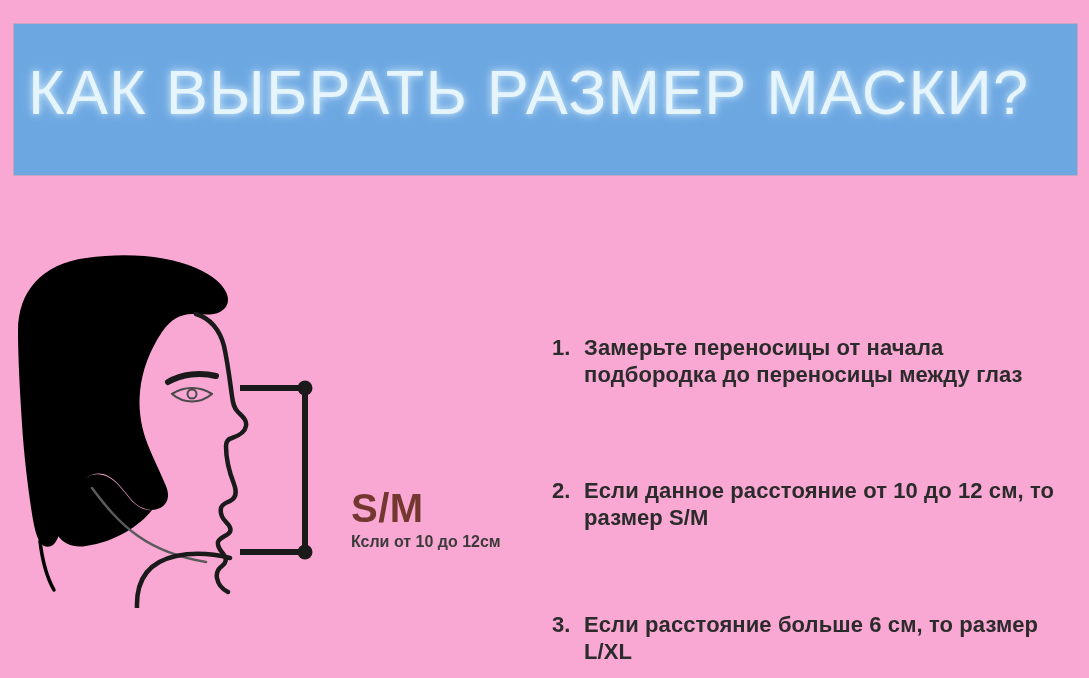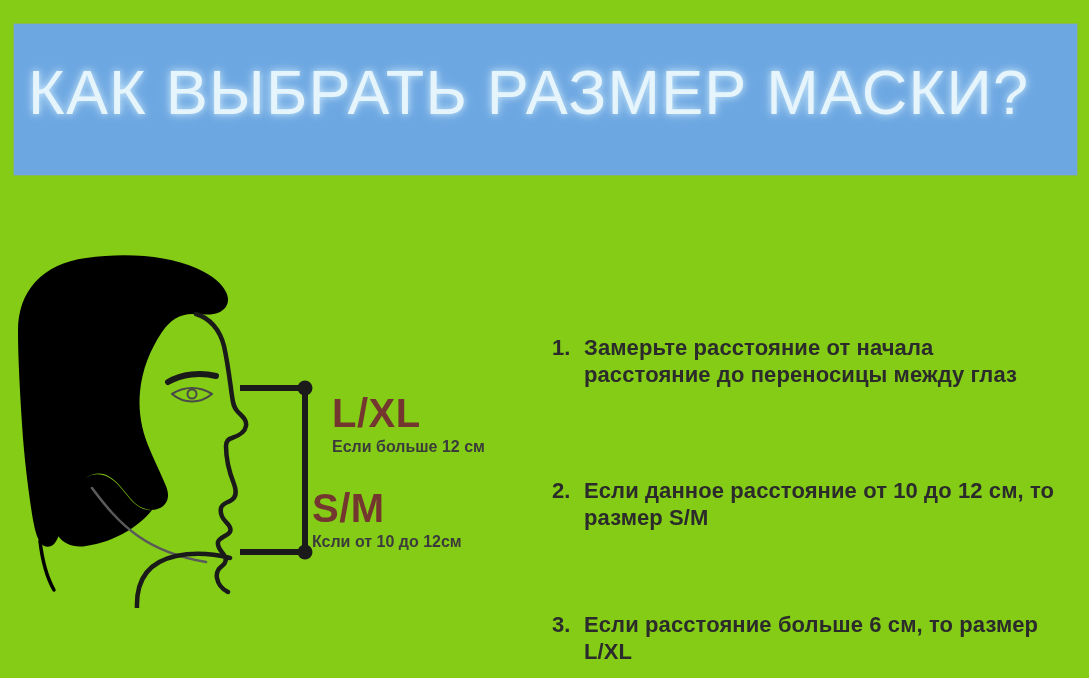--- a/index.html
+++ b/index.html
@@ -20,7 +20,7 @@
     left: 0; top: 0;
     width: 1089px;
     height: 678px;
-    background: #84cc16;
+    background: #f9a8d4;
   }
 
   

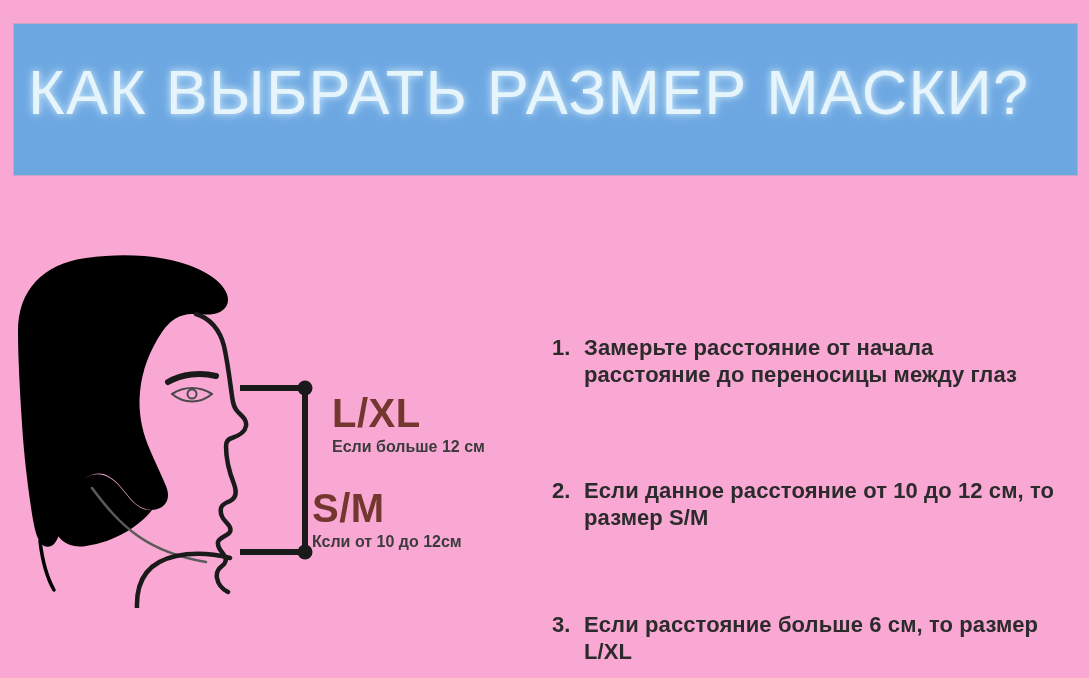--- a/index.html
+++ b/index.html
@@ -209,7 +209,7 @@
 
     <div class="step s1">
       <span class="step-num">1.</span>
-      <span class="step-text">Замерьте расстояние от начала расстояние до переносицы между глаз</span>
+      <span class="step-text">Замерьте переносицы от начала подбородка до переносицы между глаз</span>
     </div>
 
     <div class="step s2">

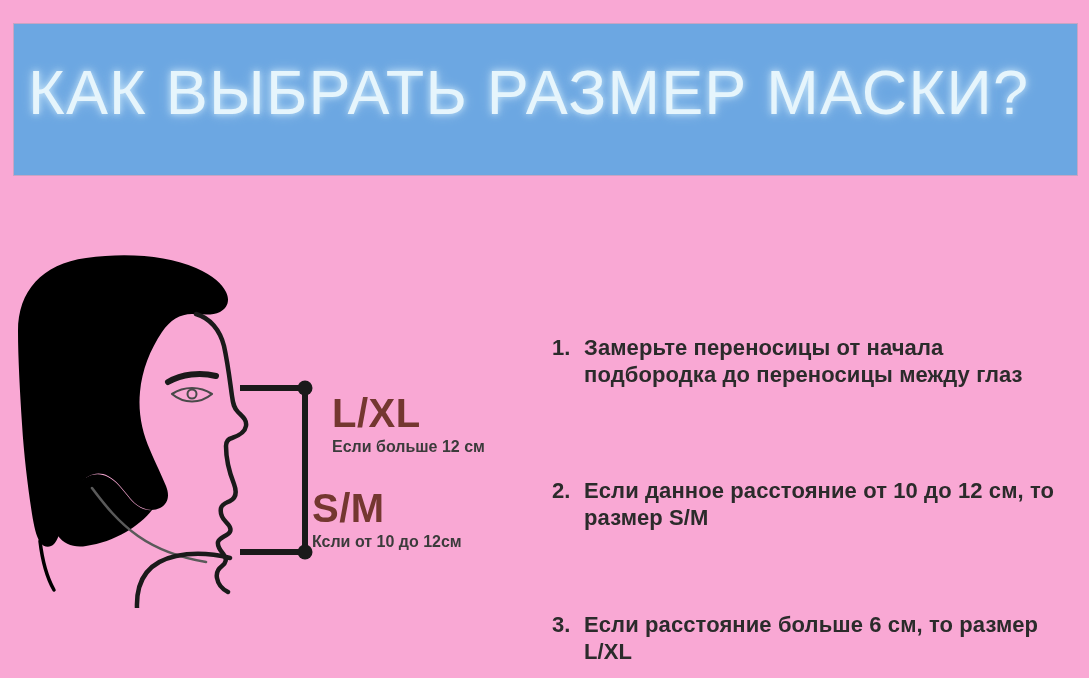--- a/index.html
+++ b/index.html
@@ -195,10 +195,6 @@
     </svg>
   </div>
 
-  <div class="size-block lxl">
-    <div class="size-name">L/XL</div>
-    <div class="size-note">Если больше 12 см</div>
-  </div>
 
   <div class="size-block sm">
     <div class="size-name">S/M</div>

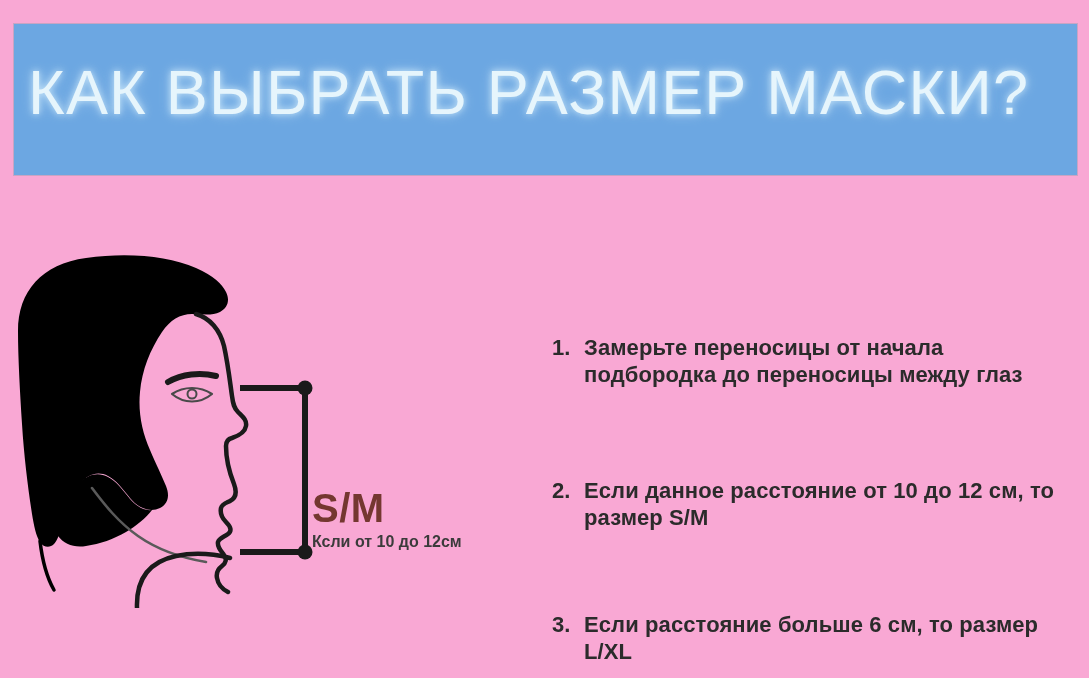--- a/index.html
+++ b/index.html
@@ -66,7 +66,7 @@
     position: absolute;
   }
   .size-block.lxl { left: 332px; top: 392px; }
-  .size-block.sm  { left: 312px; top: 487px; }
+  .size-block.sm  { left: 351px; top: 487px; }
 
   .size-name {
     font-family: "Liberation Sans", sans-serif;

